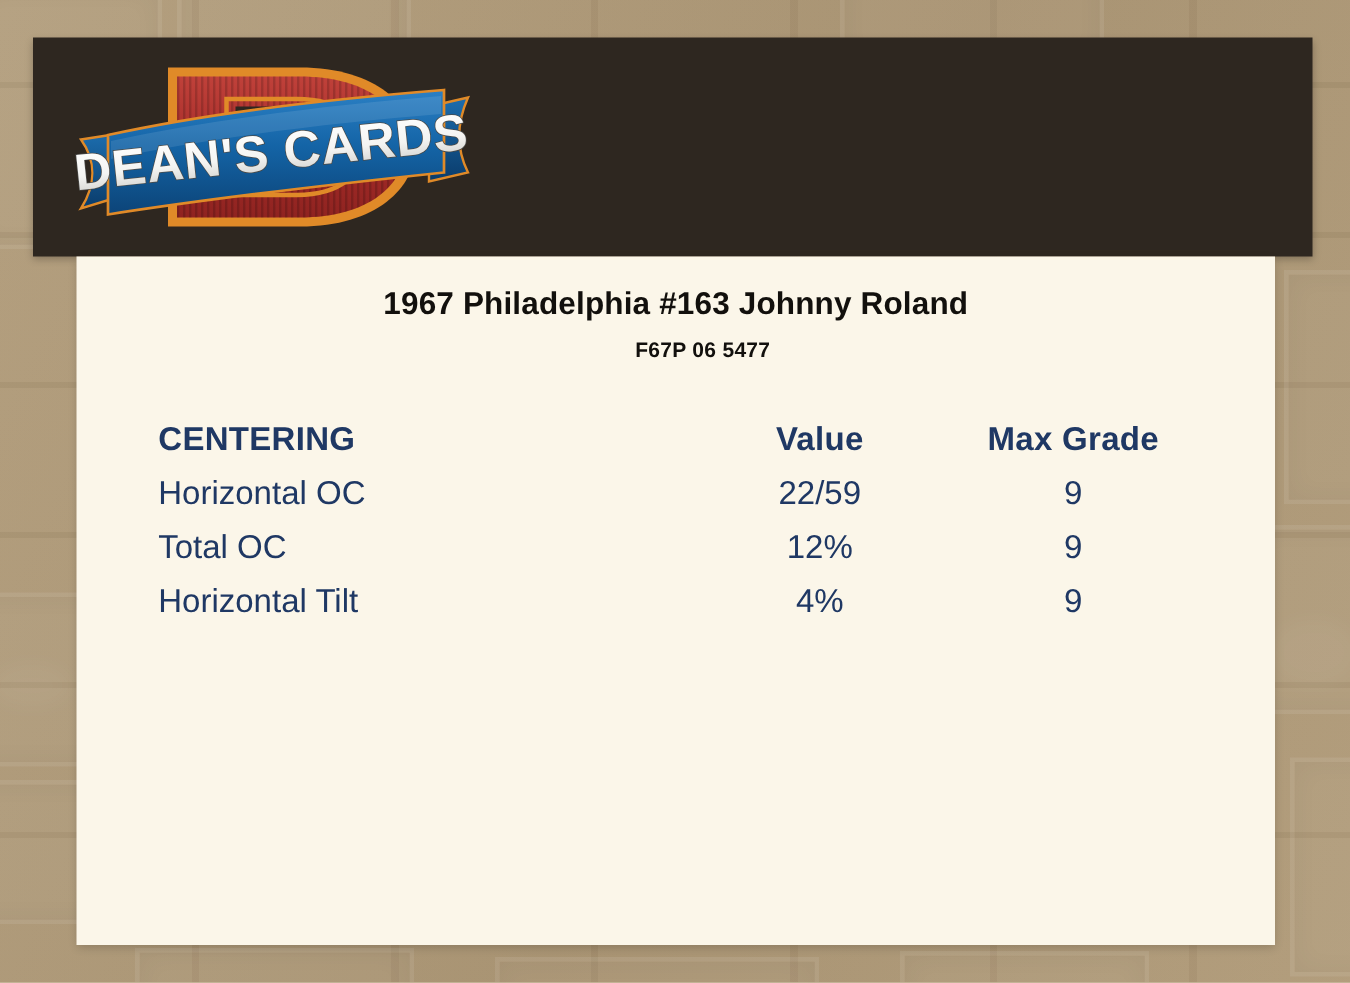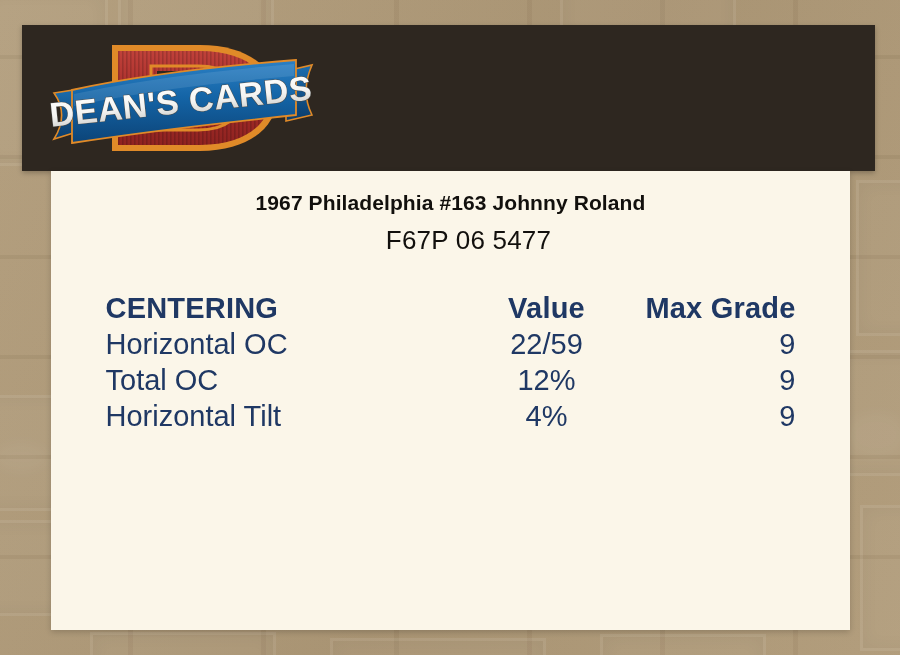--- a/index.html
+++ b/index.html
@@ -119,8 +119,8 @@
   #card-serial {
     text-align: center;
     color: #12100d;
-    font-size: 26px;
-    font-weight: 400;
+    font-size: 14px;
+    font-weight: 700;
     margin-top: 10px;
     letter-spacing: 0.2px;
     padding-left: 36px;

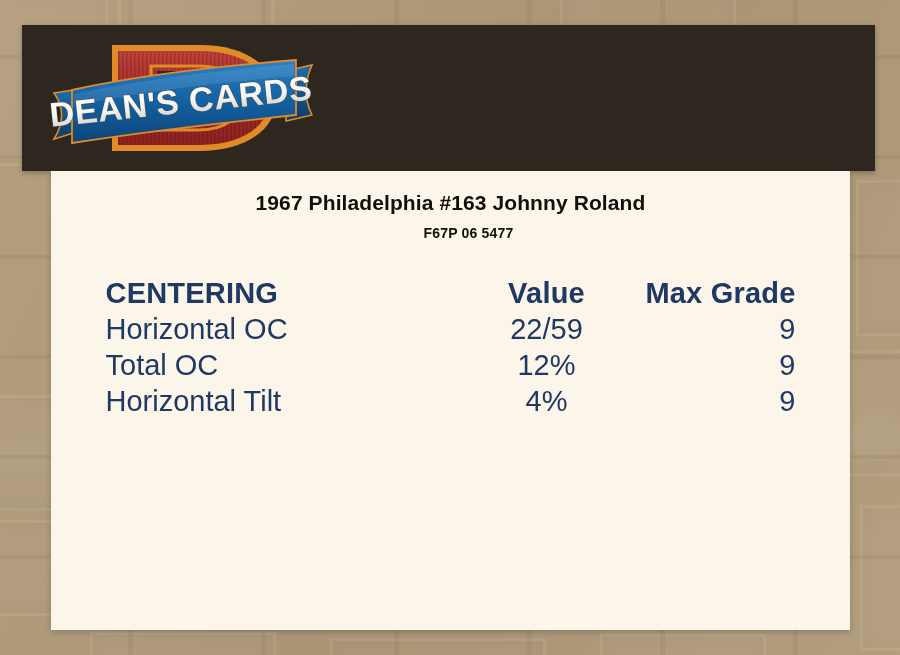--- a/index.html
+++ b/index.html
@@ -137,7 +137,7 @@
     padding: 0;
     height: 36px;
     vertical-align: middle;
-    font-size: 29px;
+    font-size: 22px;
   }
   .col-label  { width: 352px; text-align: left; }
   .col-value  { width: 178px; text-align: center; }

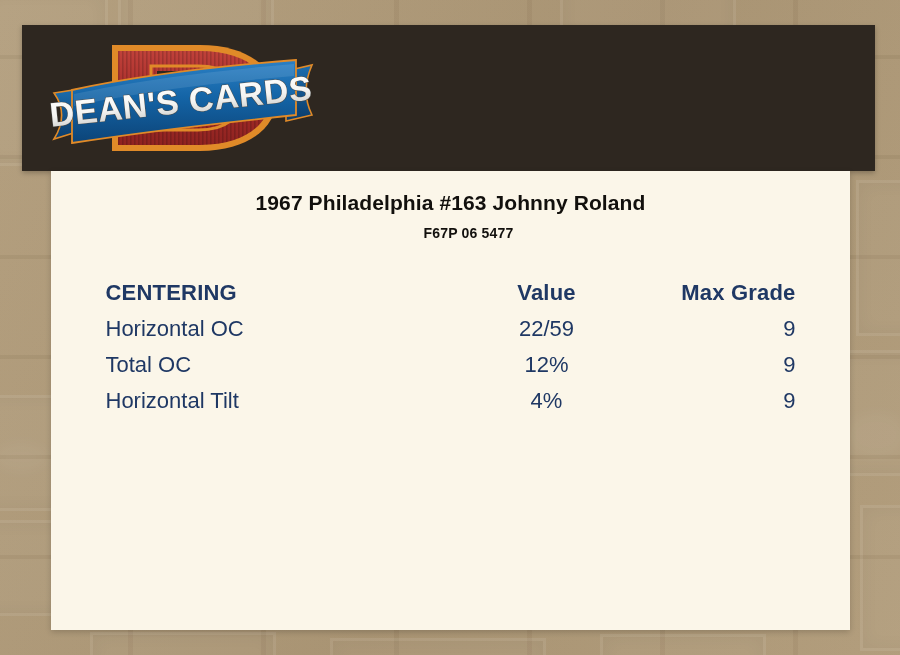--- a/index.html
+++ b/index.html
@@ -141,7 +141,7 @@
   }
   .col-label  { width: 352px; text-align: left; }
   .col-value  { width: 178px; text-align: center; }
-  .col-grade  { width: 160px; text-align: right; }
+  .col-grade  { width: 160px; text-align: center; }
 
   .hdr-cell {
     font-weight: bold;

